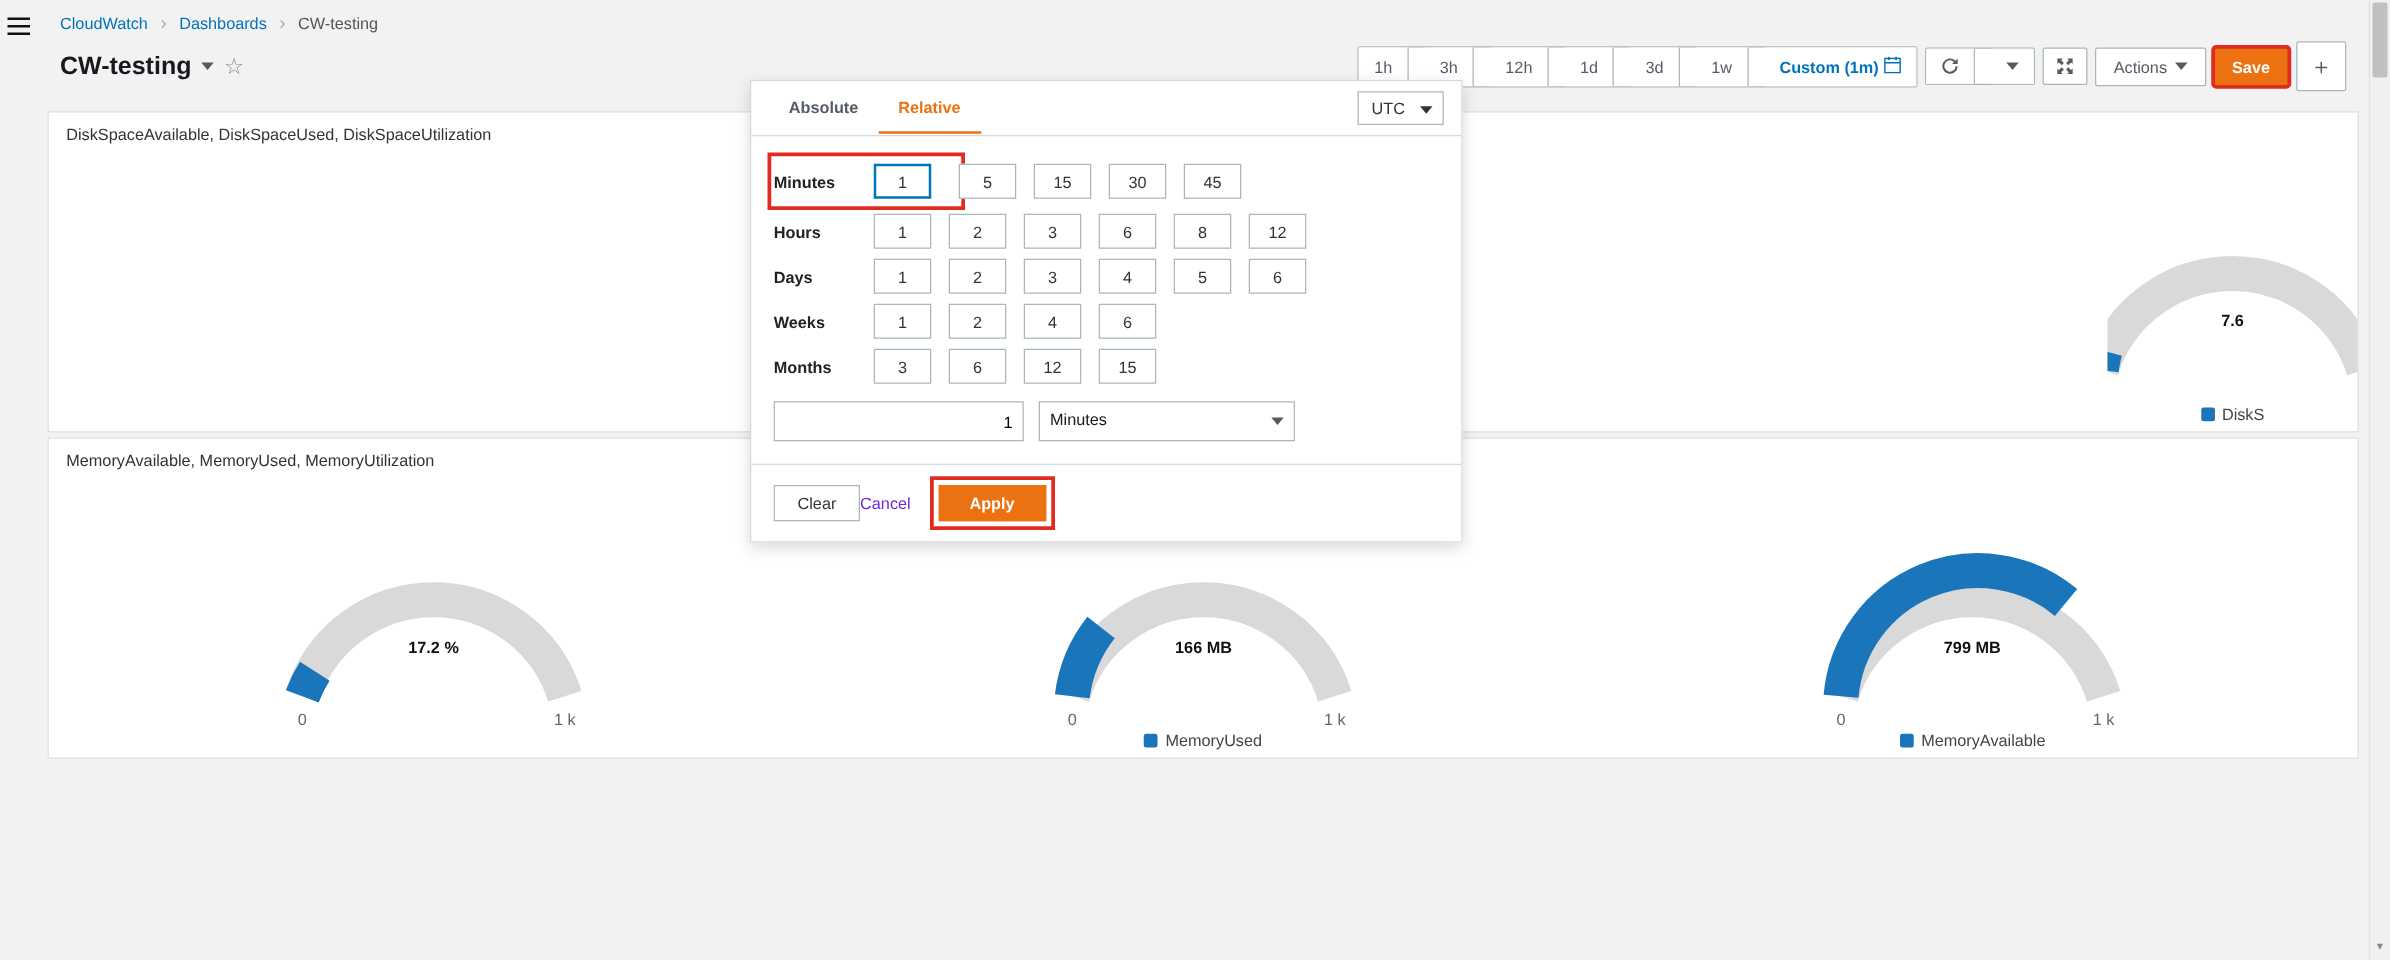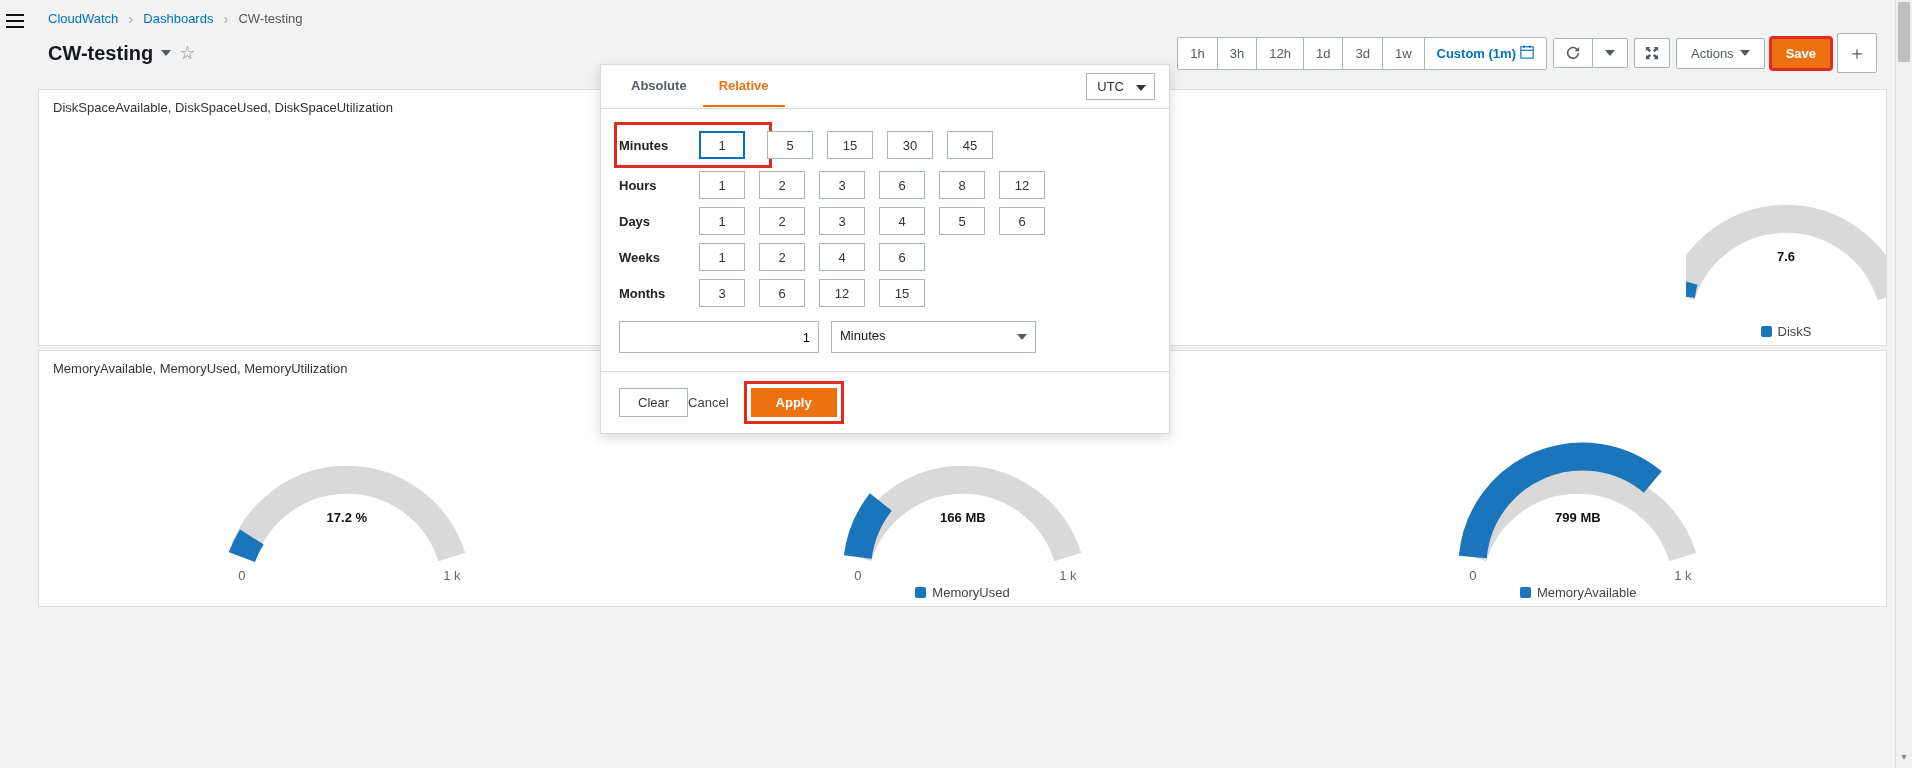--- a/index.html
+++ b/index.html
@@ -21,7 +21,7 @@
   .caret-down {display:inline-block; width:0;height:0;border-left:5px solid transparent;border-right:5px solid transparent;border-top:6px solid #545b64;}
   .star{font-size:18px;color:#888;}
   .toolbar { display:flex; gap:6px; align-items:center;}
-  .btn-group { display:flex; border:1px solid #aab7b8; border-radius:2px; background:#fff;}
+  .btn-group { display:flex; border:1px solid #aab7b8; border-radius:2px; background:#fff;gap:13px;}
   .btn-group > * { padding:7px 12px; border-right:1px solid #aab7b8; color:#545b64; cursor:pointer; background:#fff; display:flex; align-items:center; gap:4px; white-space:nowrap;}
   .btn-group > *:last-child{border-right:none;}
   .btn-group > .active { color:#0073bb; font-weight:700;}

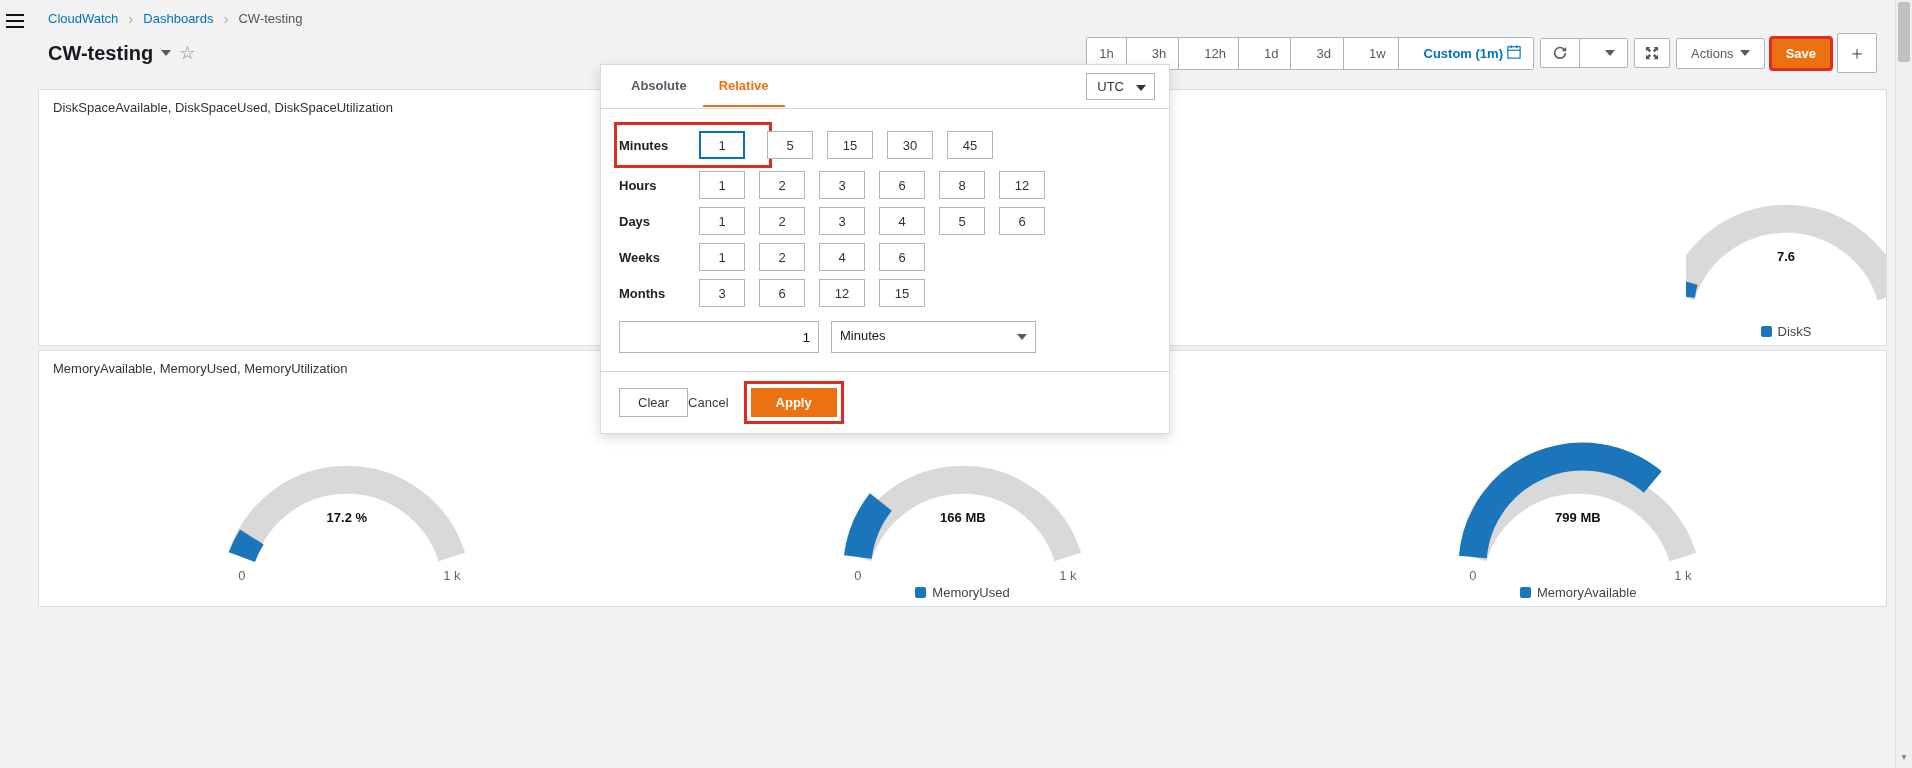--- a/index.html
+++ b/index.html
@@ -58,7 +58,7 @@
   .pop-footer{border-top:1px solid #d5dbdb; padding:12px 18px; display:flex; justify-content:flex-start; align-items:center;}
   .foot-right{display:flex; align-items:center; gap:18px;}
   .btn-clear{border:1px solid #aab7b8; padding:6px 18px; background:#fff; cursor:pointer; color:#333;}
-  .btn-cancel{background:transparent;border:none; color:#404040; cursor:pointer;}
+  .btn-cancel{background:transparent;border:none; color:#6d28d9; cursor:pointer;}
   .btn-apply{background:#ec7211; border:1px solid #ec7211; color:#fff; font-weight:700; padding:6px 24px; cursor:pointer;}
   .apply-wrap{outline:3px solid #e02b20; padding:4px;}
   .cal-icon svg, .icon svg{width:14px;height:14px;}

